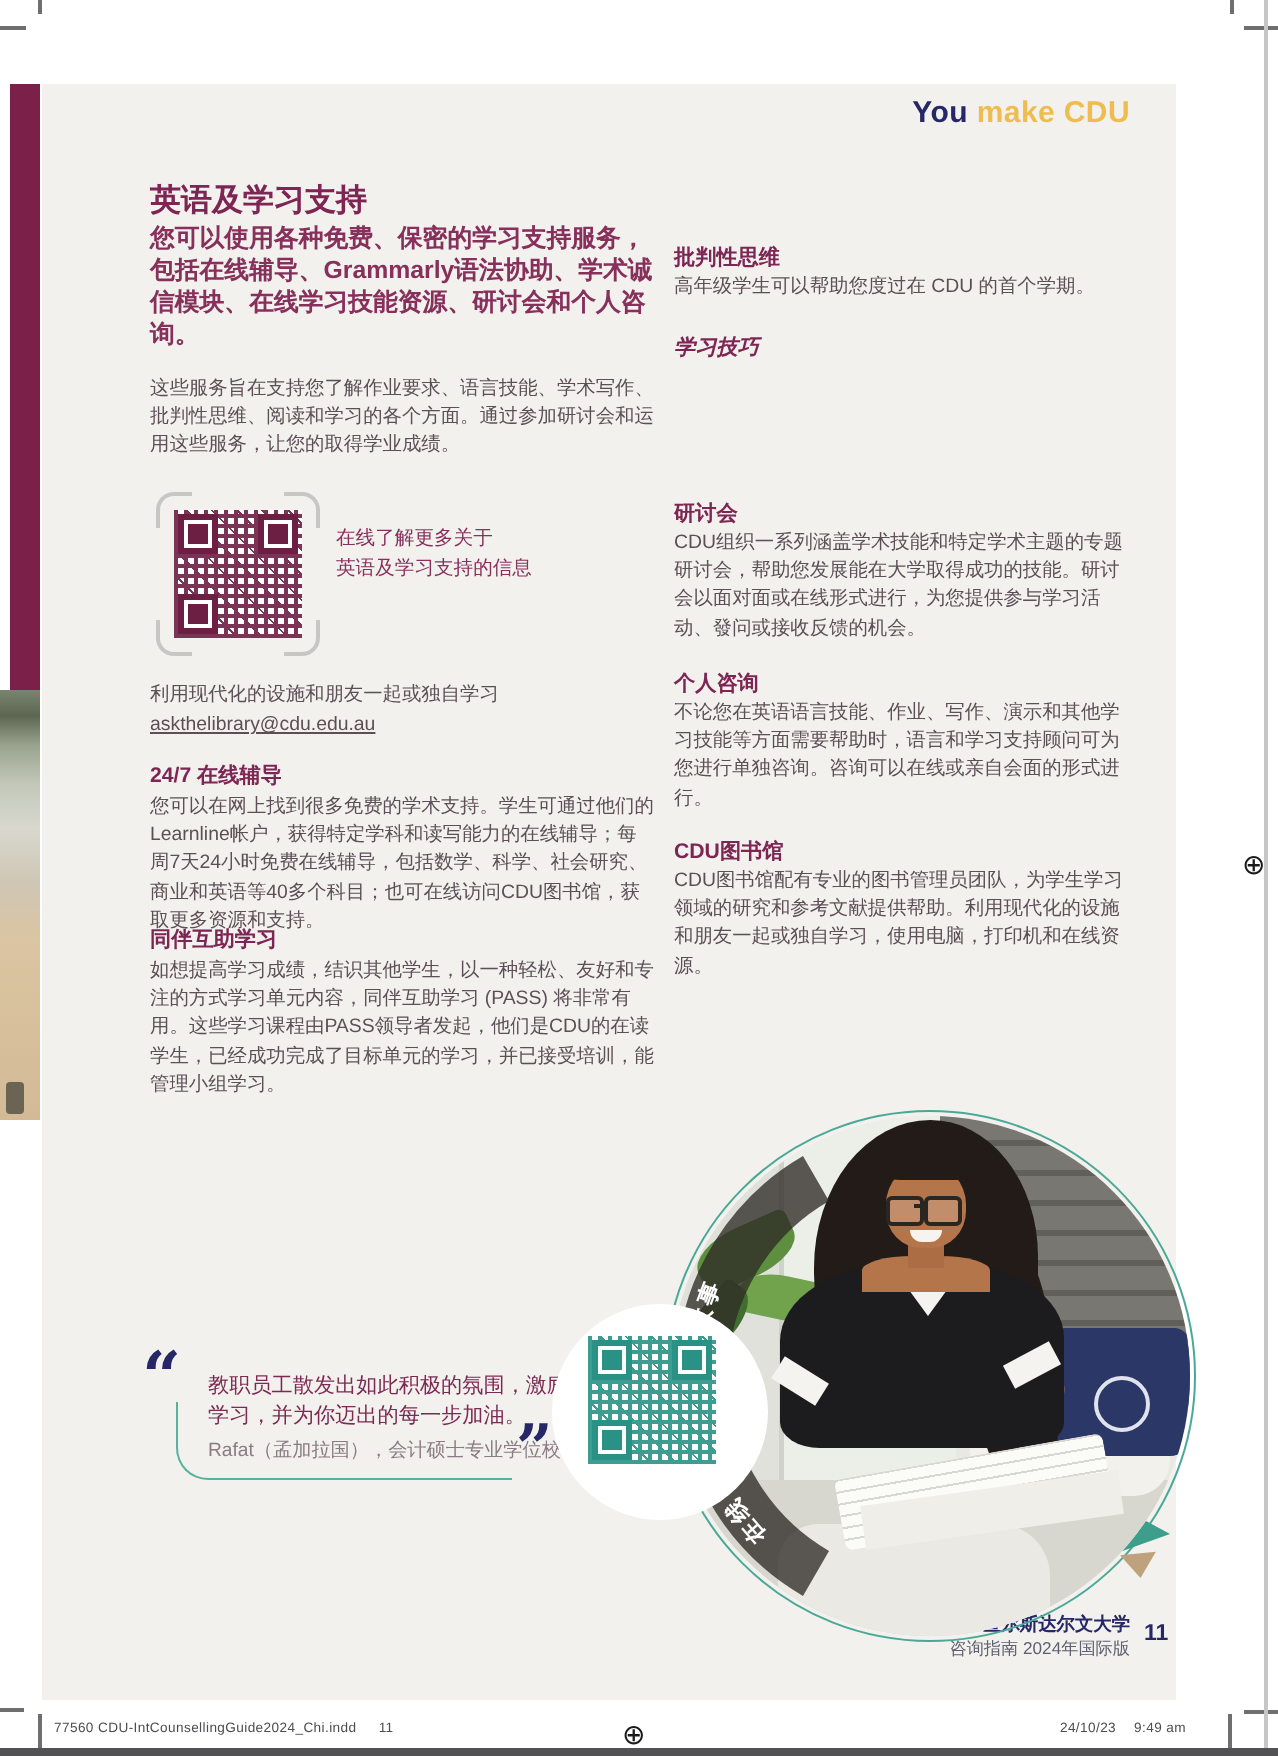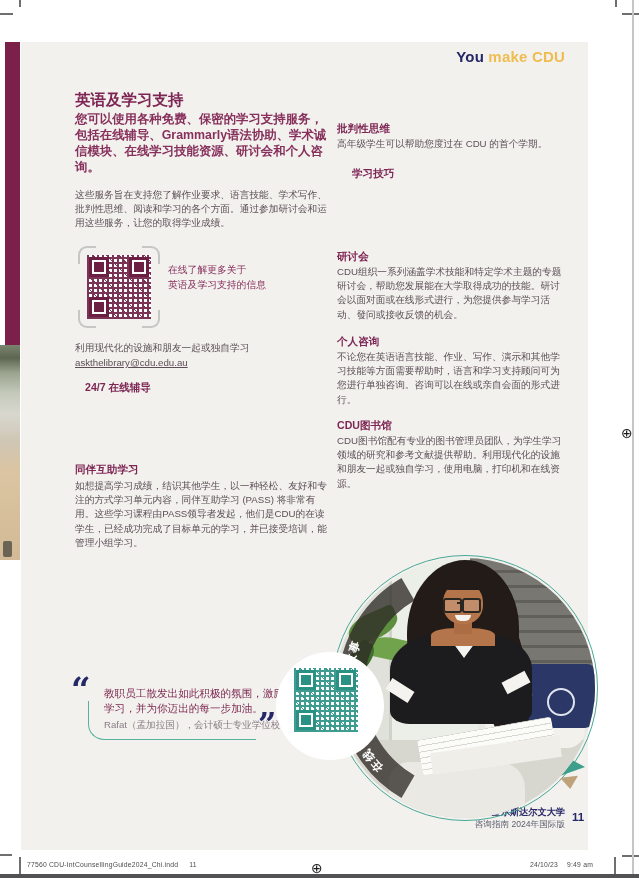--- a/index.html
+++ b/index.html
@@ -173,7 +173,7 @@
   <div class="sech" style="left:337px;top:122px;color:#7d2553;">批判性思维</div>
   <div class="body" style="left:337px;top:137px;width:232px;color:#5d4f57;">高年级学生可以帮助您度过在 CDU 的首个学期。</div>
 
-  <div class="sech" style="left:352px;top:167px;color:#7d2553;">学习技巧</div>
+  <div class="sech" style="left:337px;top:167px;color:#7d2553;font-style:italic;">学习技巧</div>
 
   <div class="sech" style="left:337px;top:250px;color:#7d2553;">研讨会</div>
   <div class="body" style="left:337px;top:265px;width:232px;color:#5d4f57;">CDU组织一系列涵盖学术技能和特定学术主题的专题研讨会，帮助您发展能在大学取得成功的技能。研讨会以面对面或在线形式进行，为您提供参与学习活动、發问或接收反馈的机会。</div>

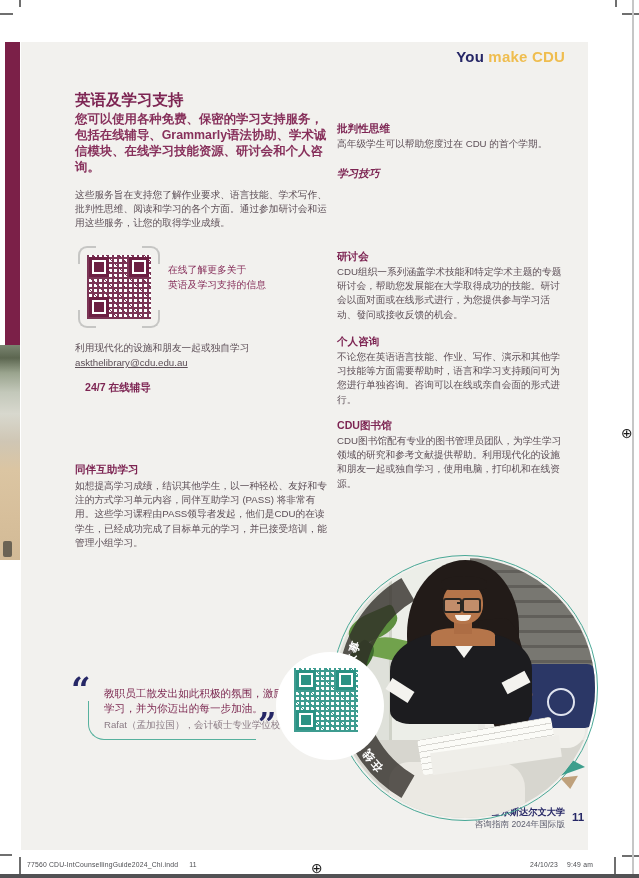--- a/index.html
+++ b/index.html
@@ -165,7 +165,7 @@
   <div class="body" style="left:75px;top:341px;width:254px;color:#5d4f57;">利用现代化的设施和朋友一起或独自学习</div>
   <a class="body em" href="#" style="left:75px;top:356px;color:#5d4f57;">askthelibrary@cdu.edu.au</a>
 
-  <div class="sech" style="left:85px;top:381px;color:#7d2553;">24/7 在线辅导</div>
+  <div class="sech" style="left:75px;top:381px;color:#7d2553;">24/7 在线辅导</div>
 
   <div class="sech" style="left:75px;top:463px;color:#7d2553;">同伴互助学习</div>
   <div class="body" style="left:75px;top:479px;width:252px;color:#5d4f57;">如想提高学习成绩，结识其他学生，以一种轻松、友好和专注的方式学习单元内容，同伴互助学习 (PASS) 将非常有用。这些学习课程由PASS领导者发起，他们是CDU的在读学生，已经成功完成了目标单元的学习，并已接受培训，能管理小组学习。</div>

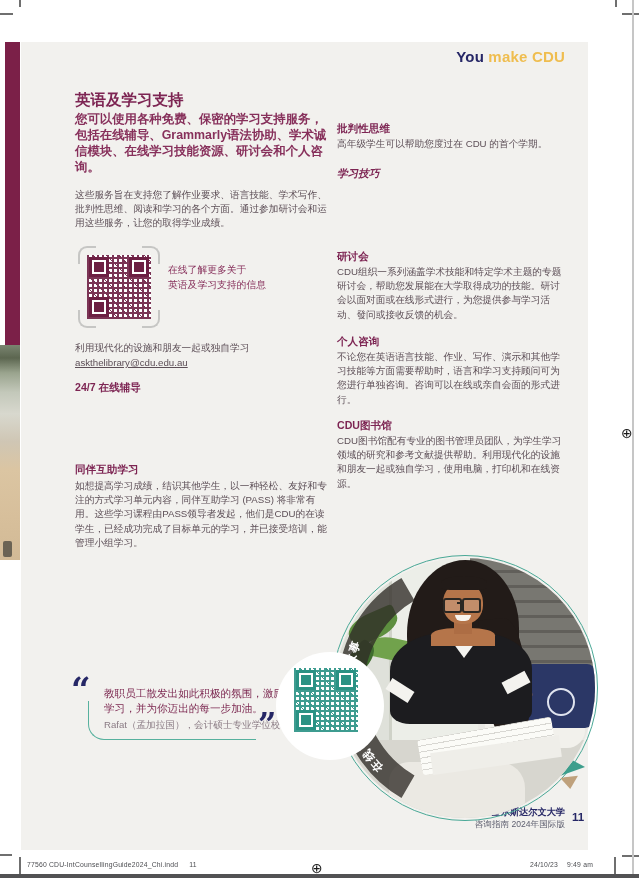--- a/index.html
+++ b/index.html
@@ -166,6 +166,7 @@
   <a class="body em" href="#" style="left:75px;top:356px;color:#5d4f57;">askthelibrary@cdu.edu.au</a>
 
   <div class="sech" style="left:75px;top:381px;color:#7d2553;">24/7 在线辅导</div>
+  <div class="body" style="left:75px;top:397px;width:252px;color:#5d4f57;">您可以在网上找到很多免费的学术支持。学生可通过他们的Learnline帐户，获得特定学科和读写能力的在线辅导；每周7天24小时免费在线辅导，包括数学、科学、社会研究、商业和英语等40多个科目；也可在线访问CDU图书馆，获取更多资源和支持。</div>
 
   <div class="sech" style="left:75px;top:463px;color:#7d2553;">同伴互助学习</div>
   <div class="body" style="left:75px;top:479px;width:252px;color:#5d4f57;">如想提高学习成绩，结识其他学生，以一种轻松、友好和专注的方式学习单元内容，同伴互助学习 (PASS) 将非常有用。这些学习课程由PASS领导者发起，他们是CDU的在读学生，已经成功完成了目标单元的学习，并已接受培训，能管理小组学习。</div>

